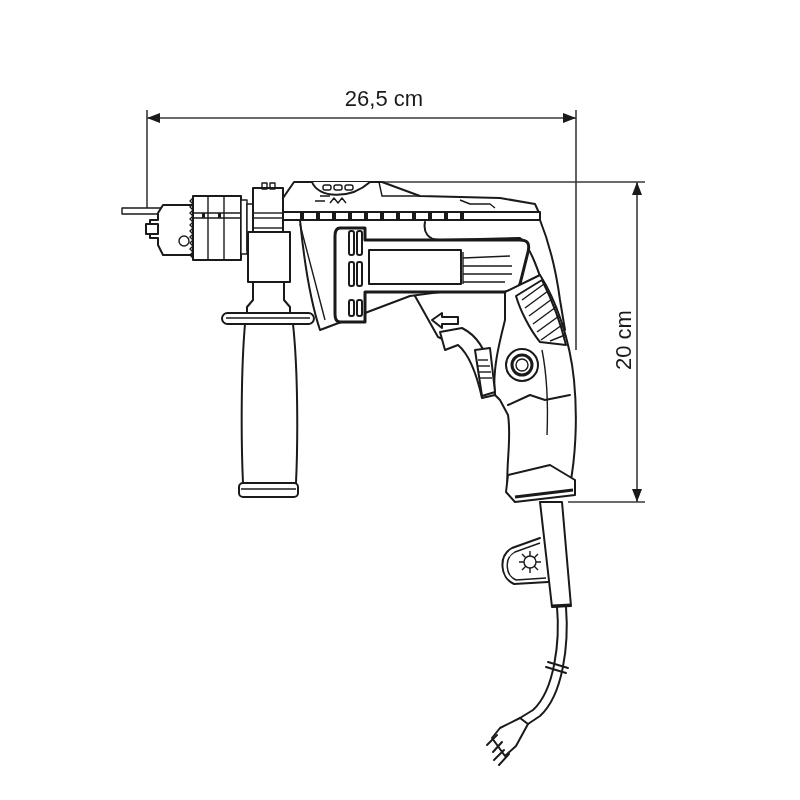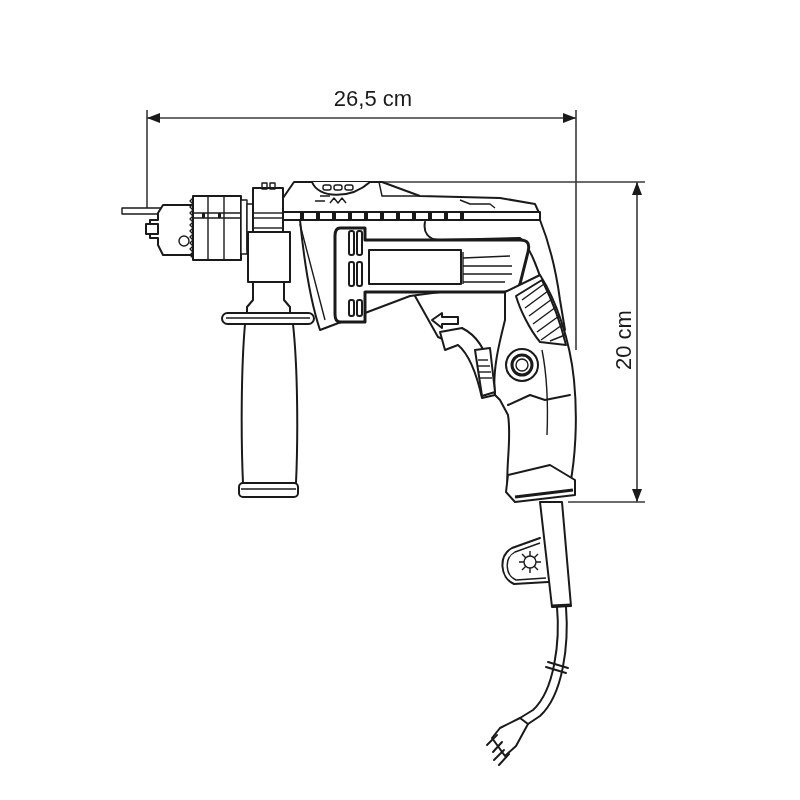--- a/index.html
+++ b/index.html
@@ -6,7 +6,7 @@
     body { width: 800px; height: 800px; position: relative; overflow: hidden; }
     #canvas { position: absolute; left: 0; top: 0; width: 800px; height: 800px; }
     .dim-label { position: absolute; font-family: "Liberation Sans", sans-serif; font-size: 22px; color: #1a1a1a; white-space: nowrap; }
-    #width-label { left: 0; top: 86px; width: 746px; text-align: center; }
+    #width-label { left: 11px; top: 86px; width: 746px; text-align: center; }
     #height-label { left: 578px; top: 328px; width: 90px; text-align: center; transform: rotate(-90deg); transform-origin: 45px 12px; }
     svg .ln { stroke: #1a1a1a; fill: none; stroke-width: 2; stroke-linejoin: round; stroke-linecap: round; }
     svg .thin { stroke: #1a1a1a; fill: none; stroke-width: 1.4; stroke-linejoin: round; }

